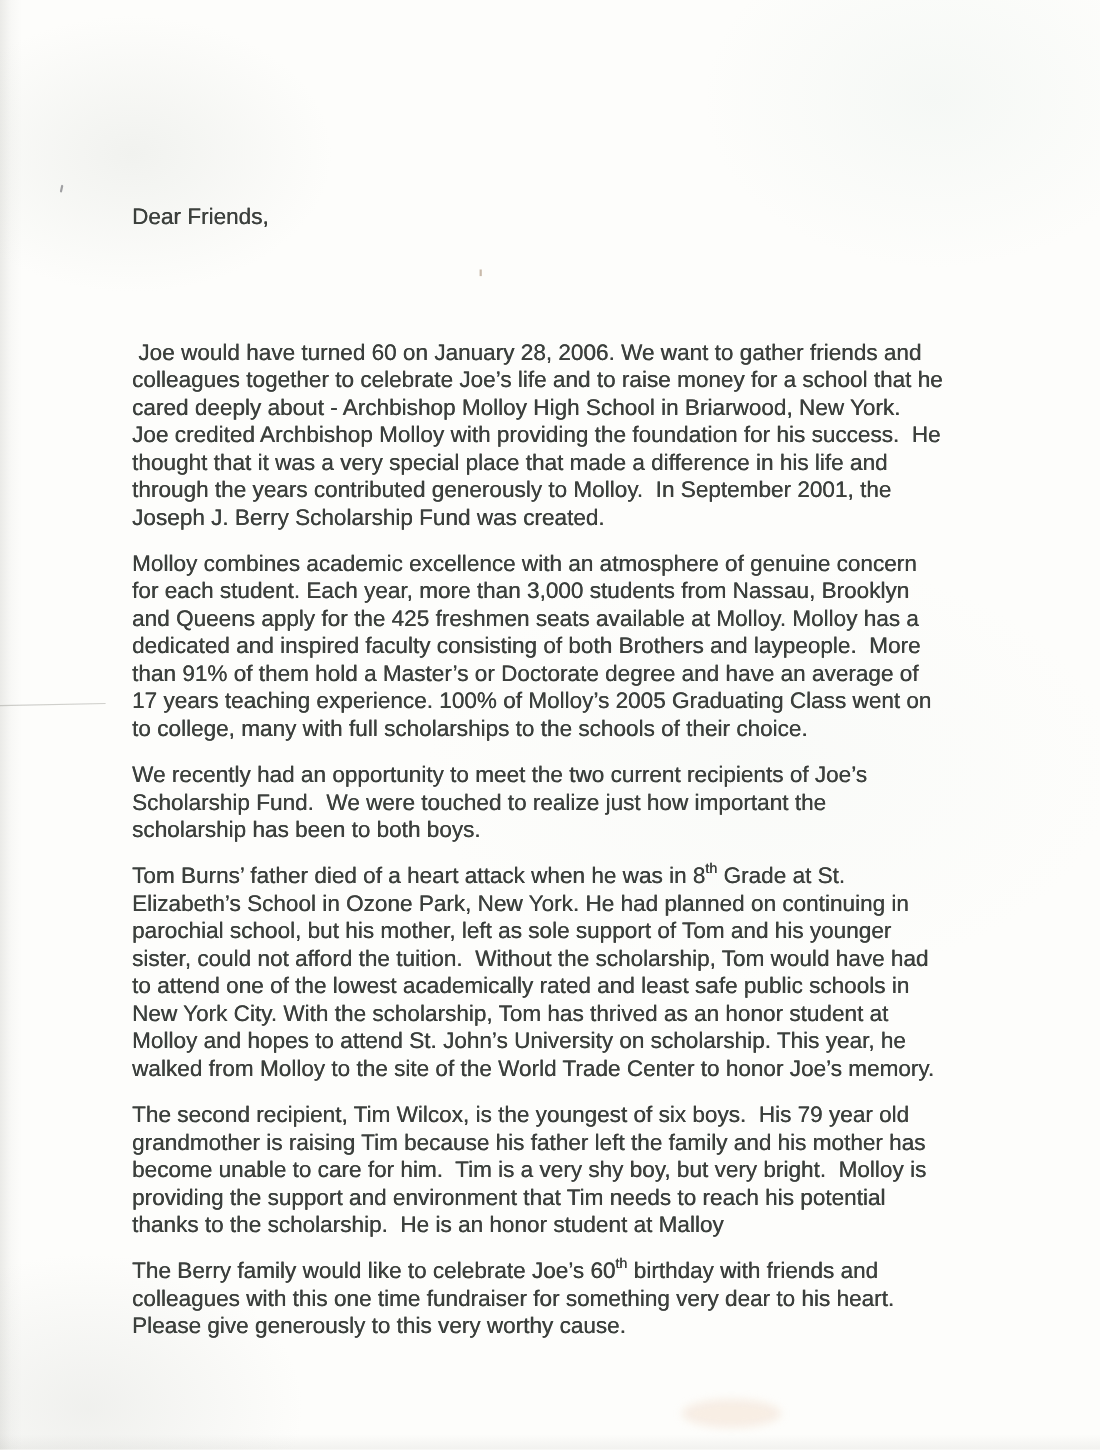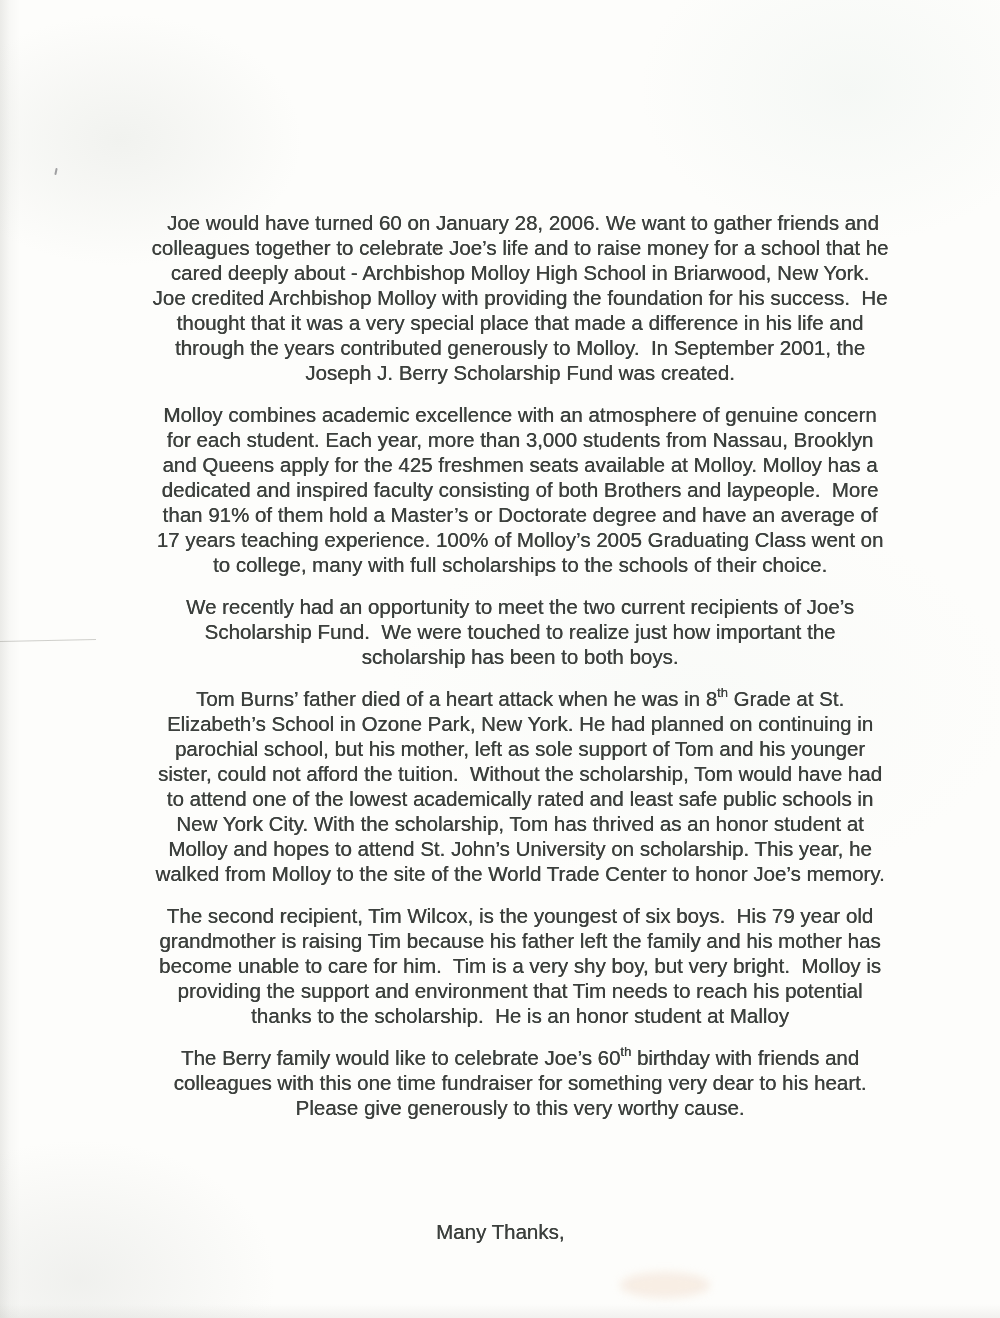--- a/index.html
+++ b/index.html
@@ -99,6 +99,7 @@
 
   <div class="letter" style="color: rgb(60, 64, 61);">
 
+    <div class="salutation">Dear Friends,</div>
 
     <div><div class="para"><div class="line"> Joe would have turned 60 on January 28, 2006. We want to gather friends and</div><div class="line">colleagues together to celebrate Joe’s life and to raise money for a school that he</div><div class="line">cared deeply about - Archbishop Molloy High School in Briarwood, New York.</div><div class="line">Joe credited Archbishop Molloy with providing the foundation for his success.  He</div><div class="line">thought that it was a very special place that made a difference in his life and</div><div class="line">through the years contributed generously to Molloy.  In September 2001, the</div><div class="line">Joseph J. Berry Scholarship Fund was created.</div></div><div class="para"><div class="line">Molloy combines academic excellence with an atmosphere of genuine concern</div><div class="line">for each student. Each year, more than 3,000 students from Nassau, Brooklyn</div><div class="line">and Queens apply for the 425 freshmen seats available at Molloy. Molloy has a</div><div class="line">dedicated and inspired faculty consisting of both Brothers and laypeople.  More</div><div class="line">than 91% of them hold a Master’s or Doctorate degree and have an average of</div><div class="line">17 years teaching experience. 100% of Molloy’s 2005 Graduating Class went on</div><div class="line">to college, many with full scholarships to the schools of their choice.</div></div><div class="para"><div class="line">We recently had an opportunity to meet the two current recipients of Joe’s</div><div class="line">Scholarship Fund.  We were touched to realize just how important the</div><div class="line">scholarship has been to both boys.</div></div><div class="para"><div class="line">Tom Burns’ father died of a heart attack when he was in 8<sup>th</sup> Grade at St.</div><div class="line">Elizabeth’s School in Ozone Park, New York. He had planned on continuing in</div><div class="line">parochial school, but his mother, left as sole support of Tom and his younger</div><div class="line">sister, could not afford the tuition.  Without the scholarship, Tom would have had</div><div class="line">to attend one of the lowest academically rated and least safe public schools in</div><div class="line">New York City. With the scholarship, Tom has thrived as an honor student at</div><div class="line">Molloy and hopes to attend St. John’s University on scholarship. This year, he</div><div class="line">walked from Molloy to the site of the World Trade Center to honor Joe’s memory.</div></div><div class="para"><div class="line">The second recipient, Tim Wilcox, is the youngest of six boys.  His 79 year old</div><div class="line">grandmother is raising Tim because his father left the family and his mother has</div><div class="line">become unable to care for him.  Tim is a very shy boy, but very bright.  Molloy is</div><div class="line">providing the support and environment that Tim needs to reach his potential</div><div class="line">thanks to the scholarship.  He is an honor student at Malloy</div></div><div class="para"><div class="line">The Berry family would like to celebrate Joe’s 60<sup>th</sup> birthday with friends and</div><div class="line">colleagues with this one time fundraiser for something very dear to his heart.</div><div class="line">Please give generously to this very worthy cause.</div></div></div>
 

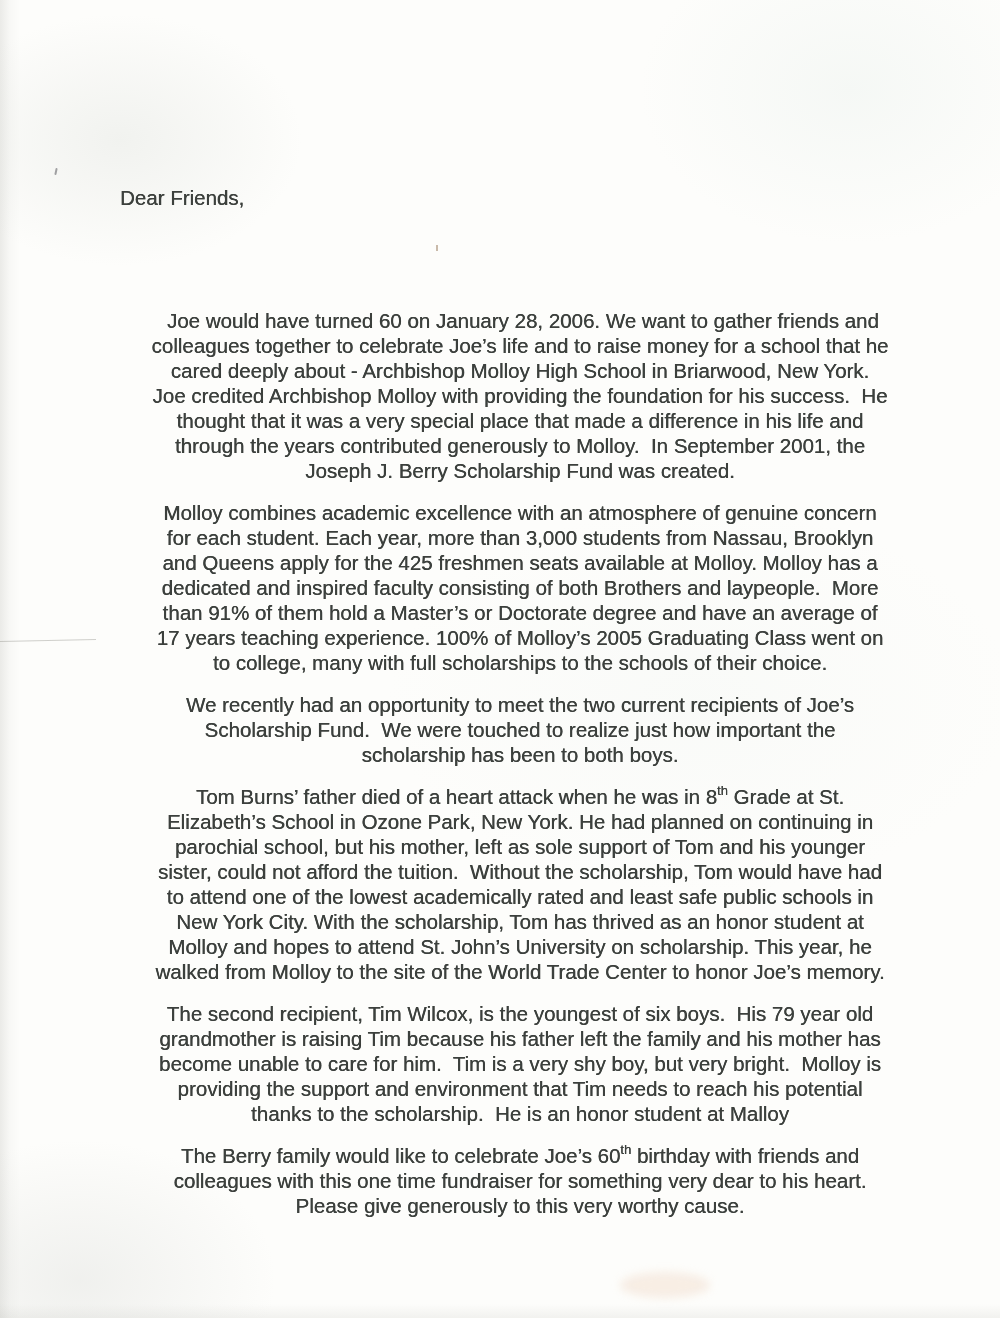--- a/index.html
+++ b/index.html
@@ -72,7 +72,7 @@
   }
   .salutation { margin-bottom: 23px; }
   .para { margin-bottom: 17px; }
-  .line { height: 25px; text-align: center; }
+  .line { height: 25px; }
   sup {
     font-size: 13px;
     line-height: 0;

